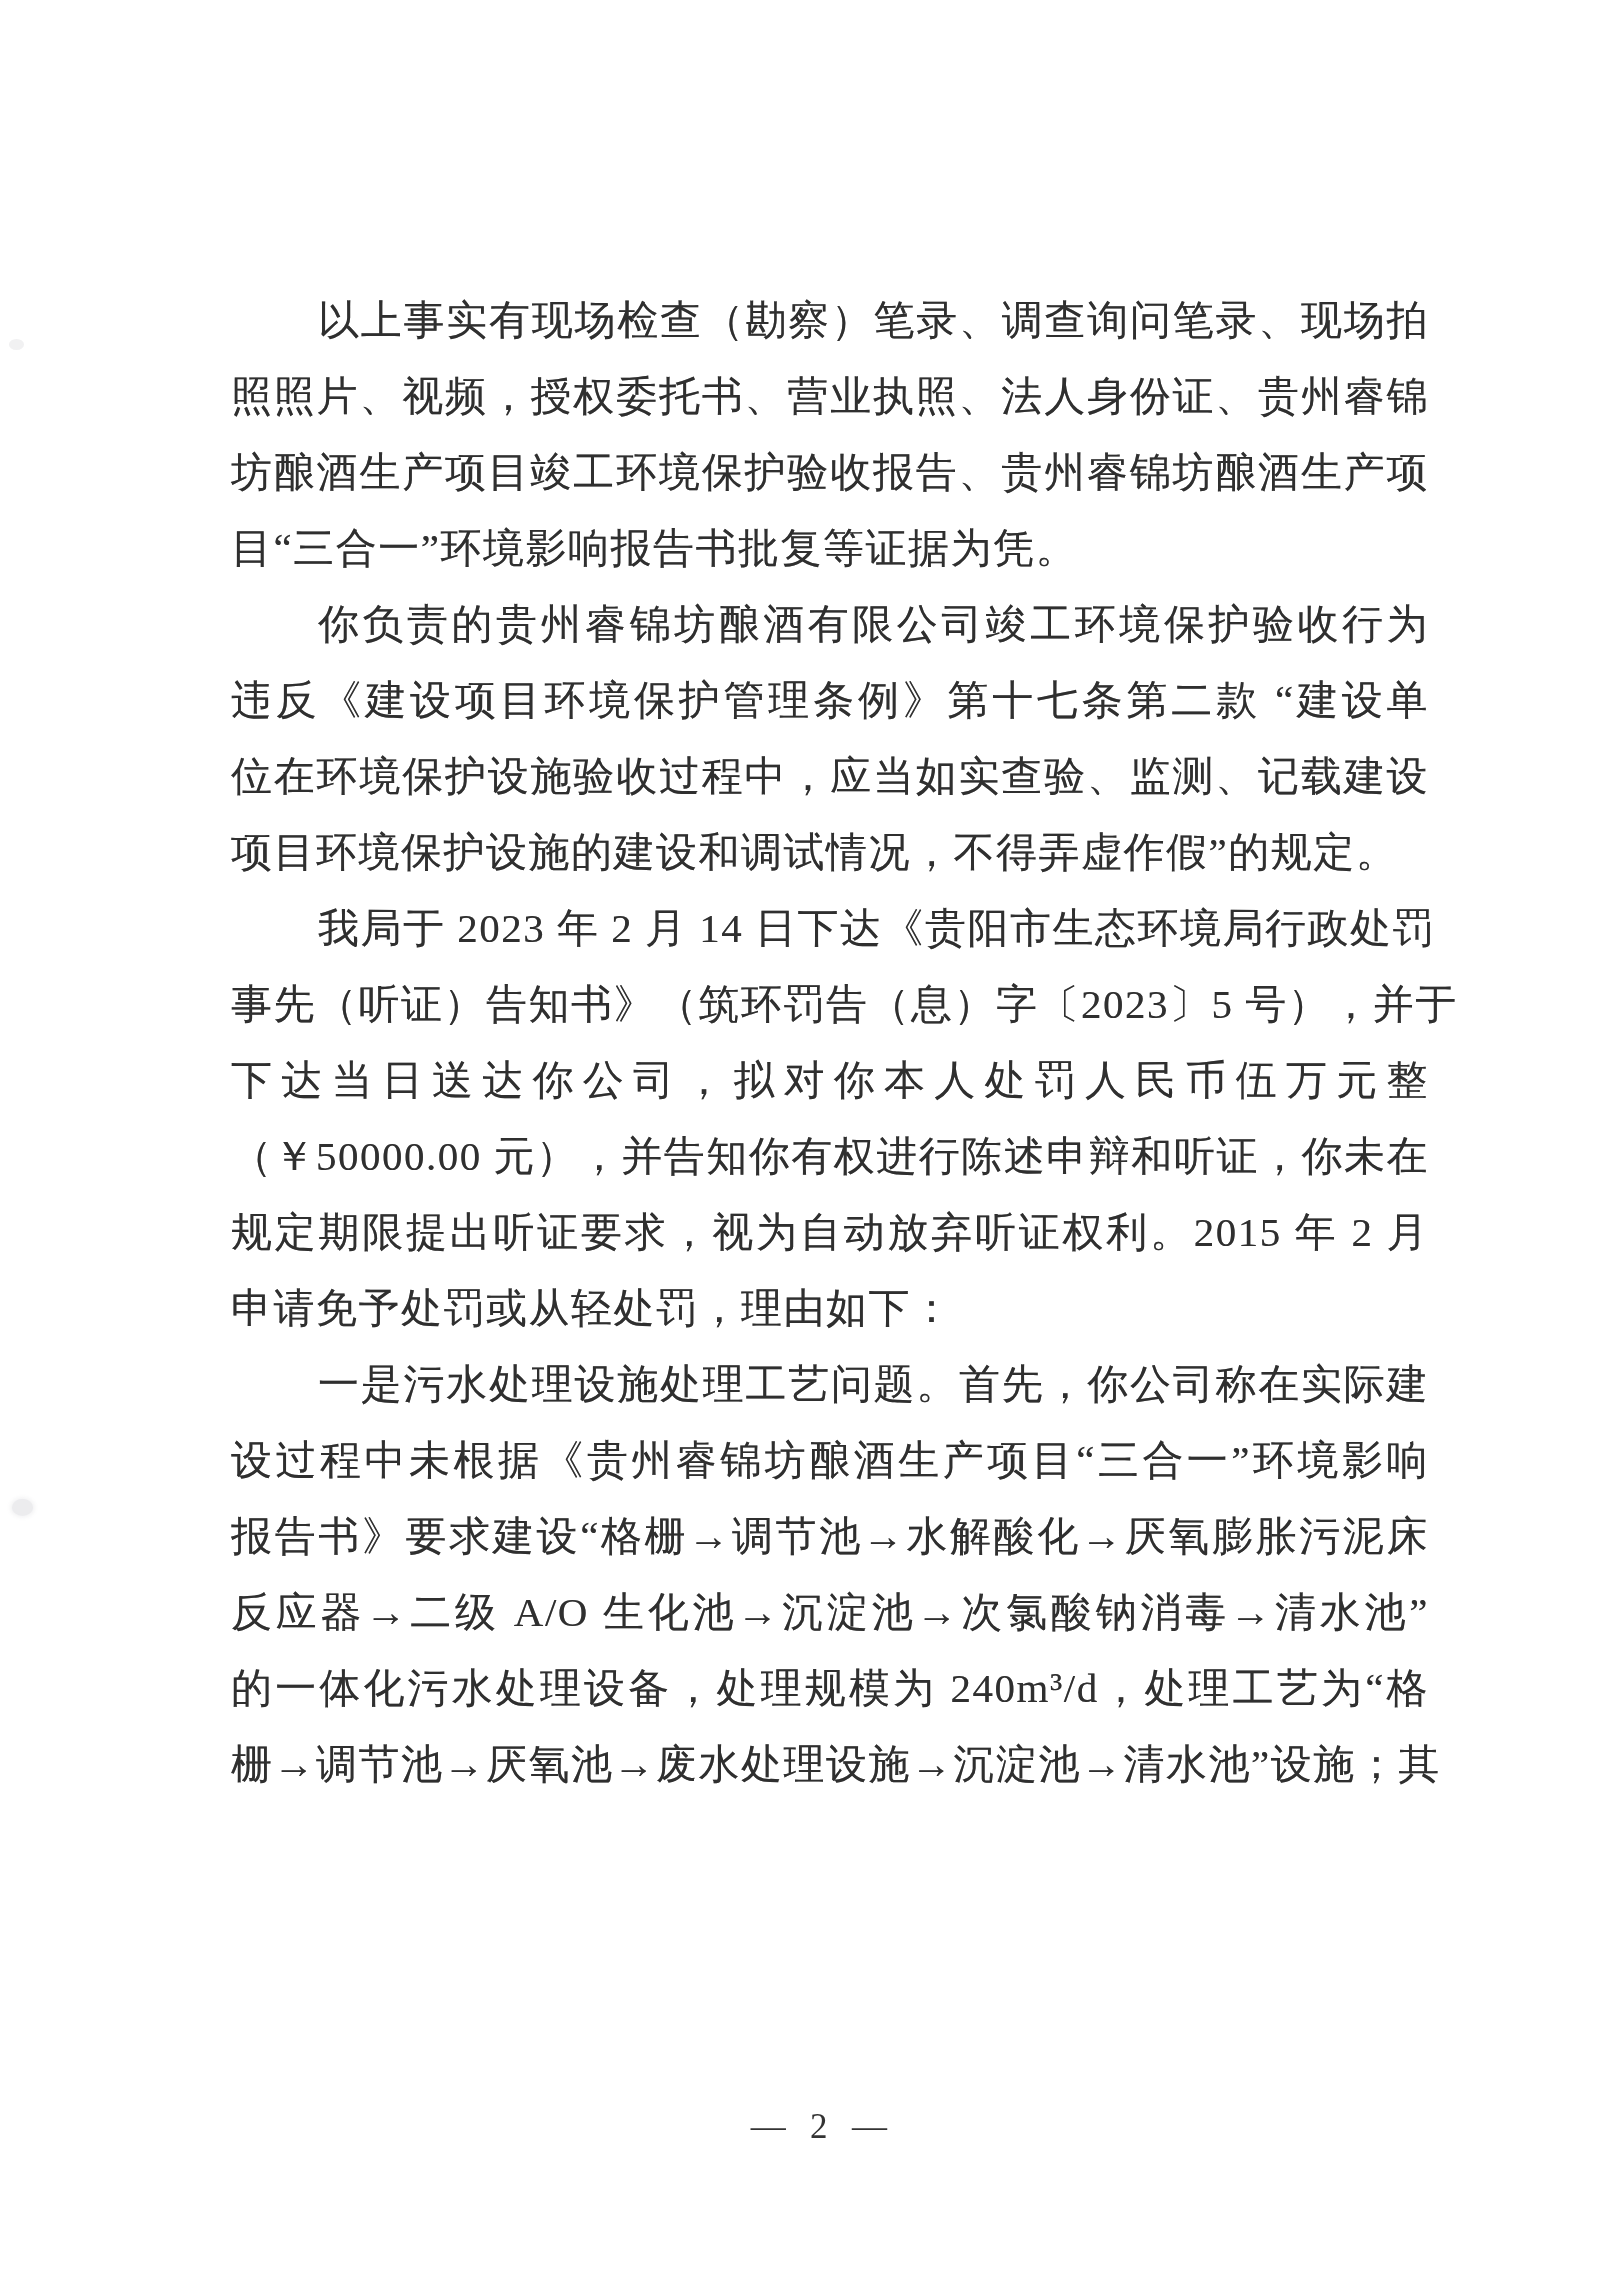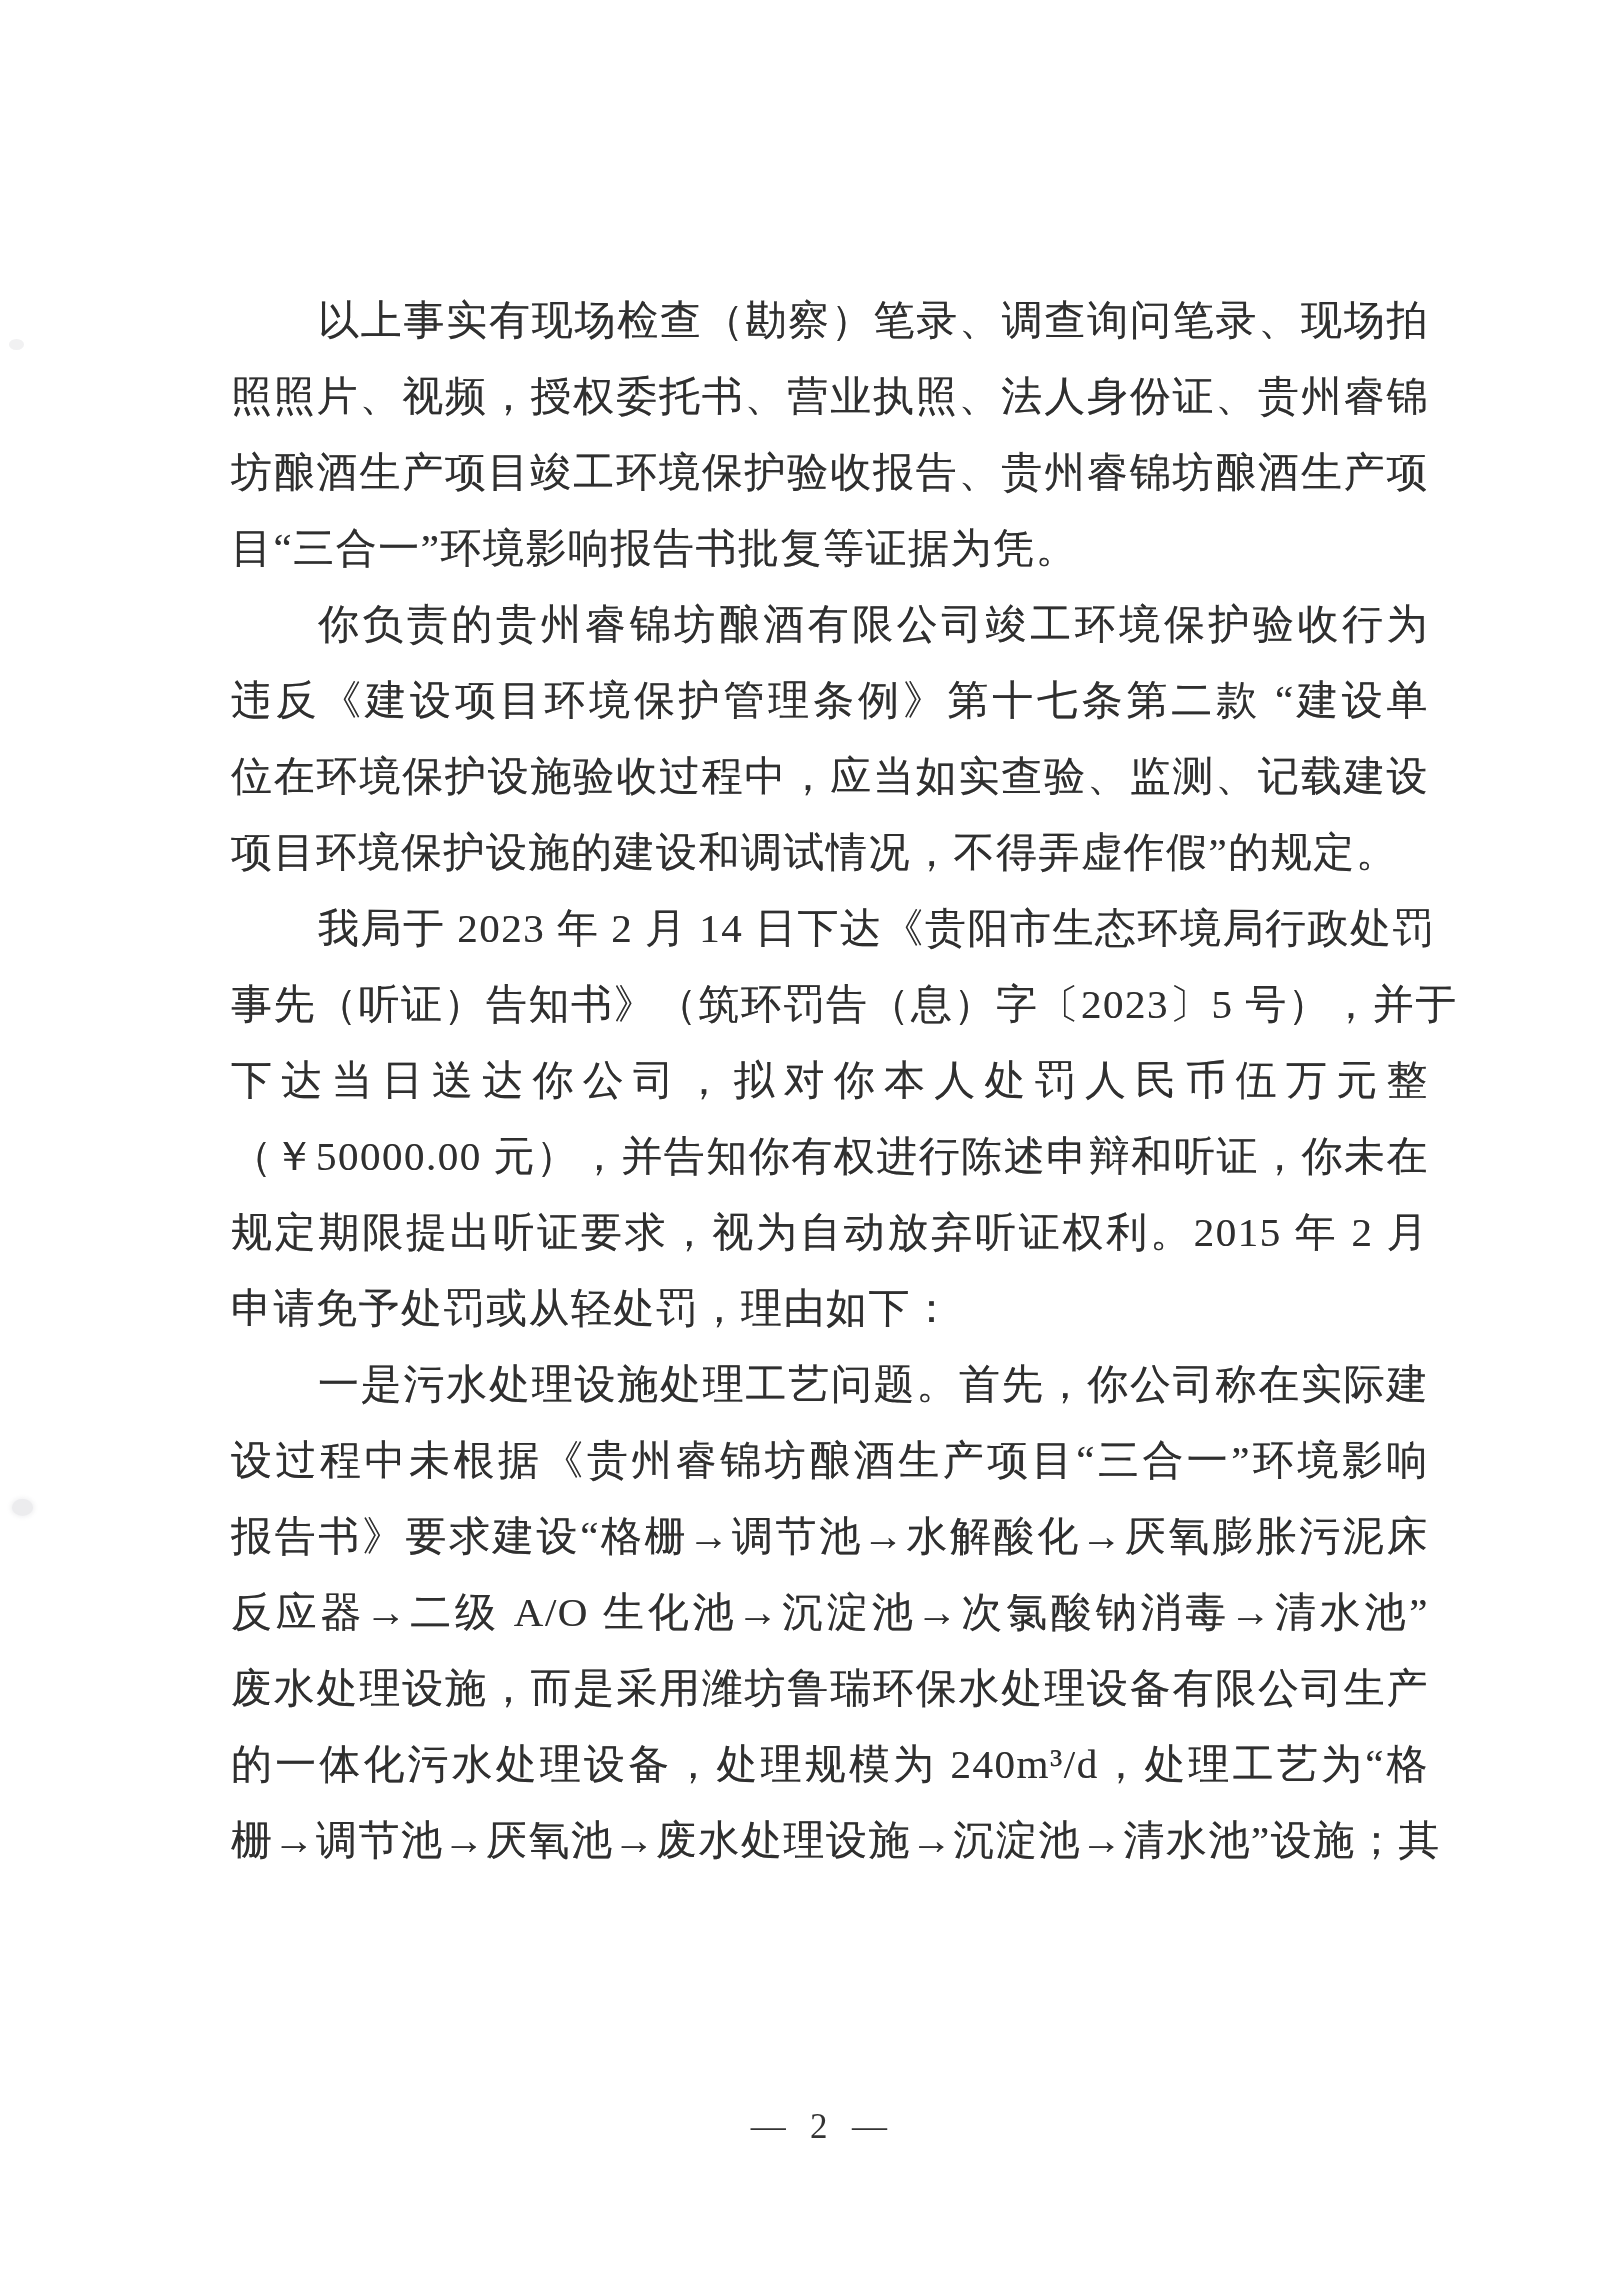--- a/index.html
+++ b/index.html
@@ -114,7 +114,6 @@
       <div class="line">设过程中未根据《贵州睿锦坊酿酒生产项目“三合一”环境影响</div>
       <div class="line">报告书》要求建设“格栅→调节池→水解酸化→厌氧膨胀污泥床</div>
       <div class="line">反应器→二级 A/O 生化池→沉淀池→次氯酸钠消毒→清水池”</div>
-      <div class="line">废水处理设施，而是采用潍坊鲁瑞环保水处理设备有限公司生产</div>
       <div class="line">的一体化污水处理设备，处理规模为 240m³/d，处理工艺为“格</div>
       <div class="line">栅→调节池→厌氧池→废水处理设施→沉淀池→清水池”设施；其</div>
     </div>

